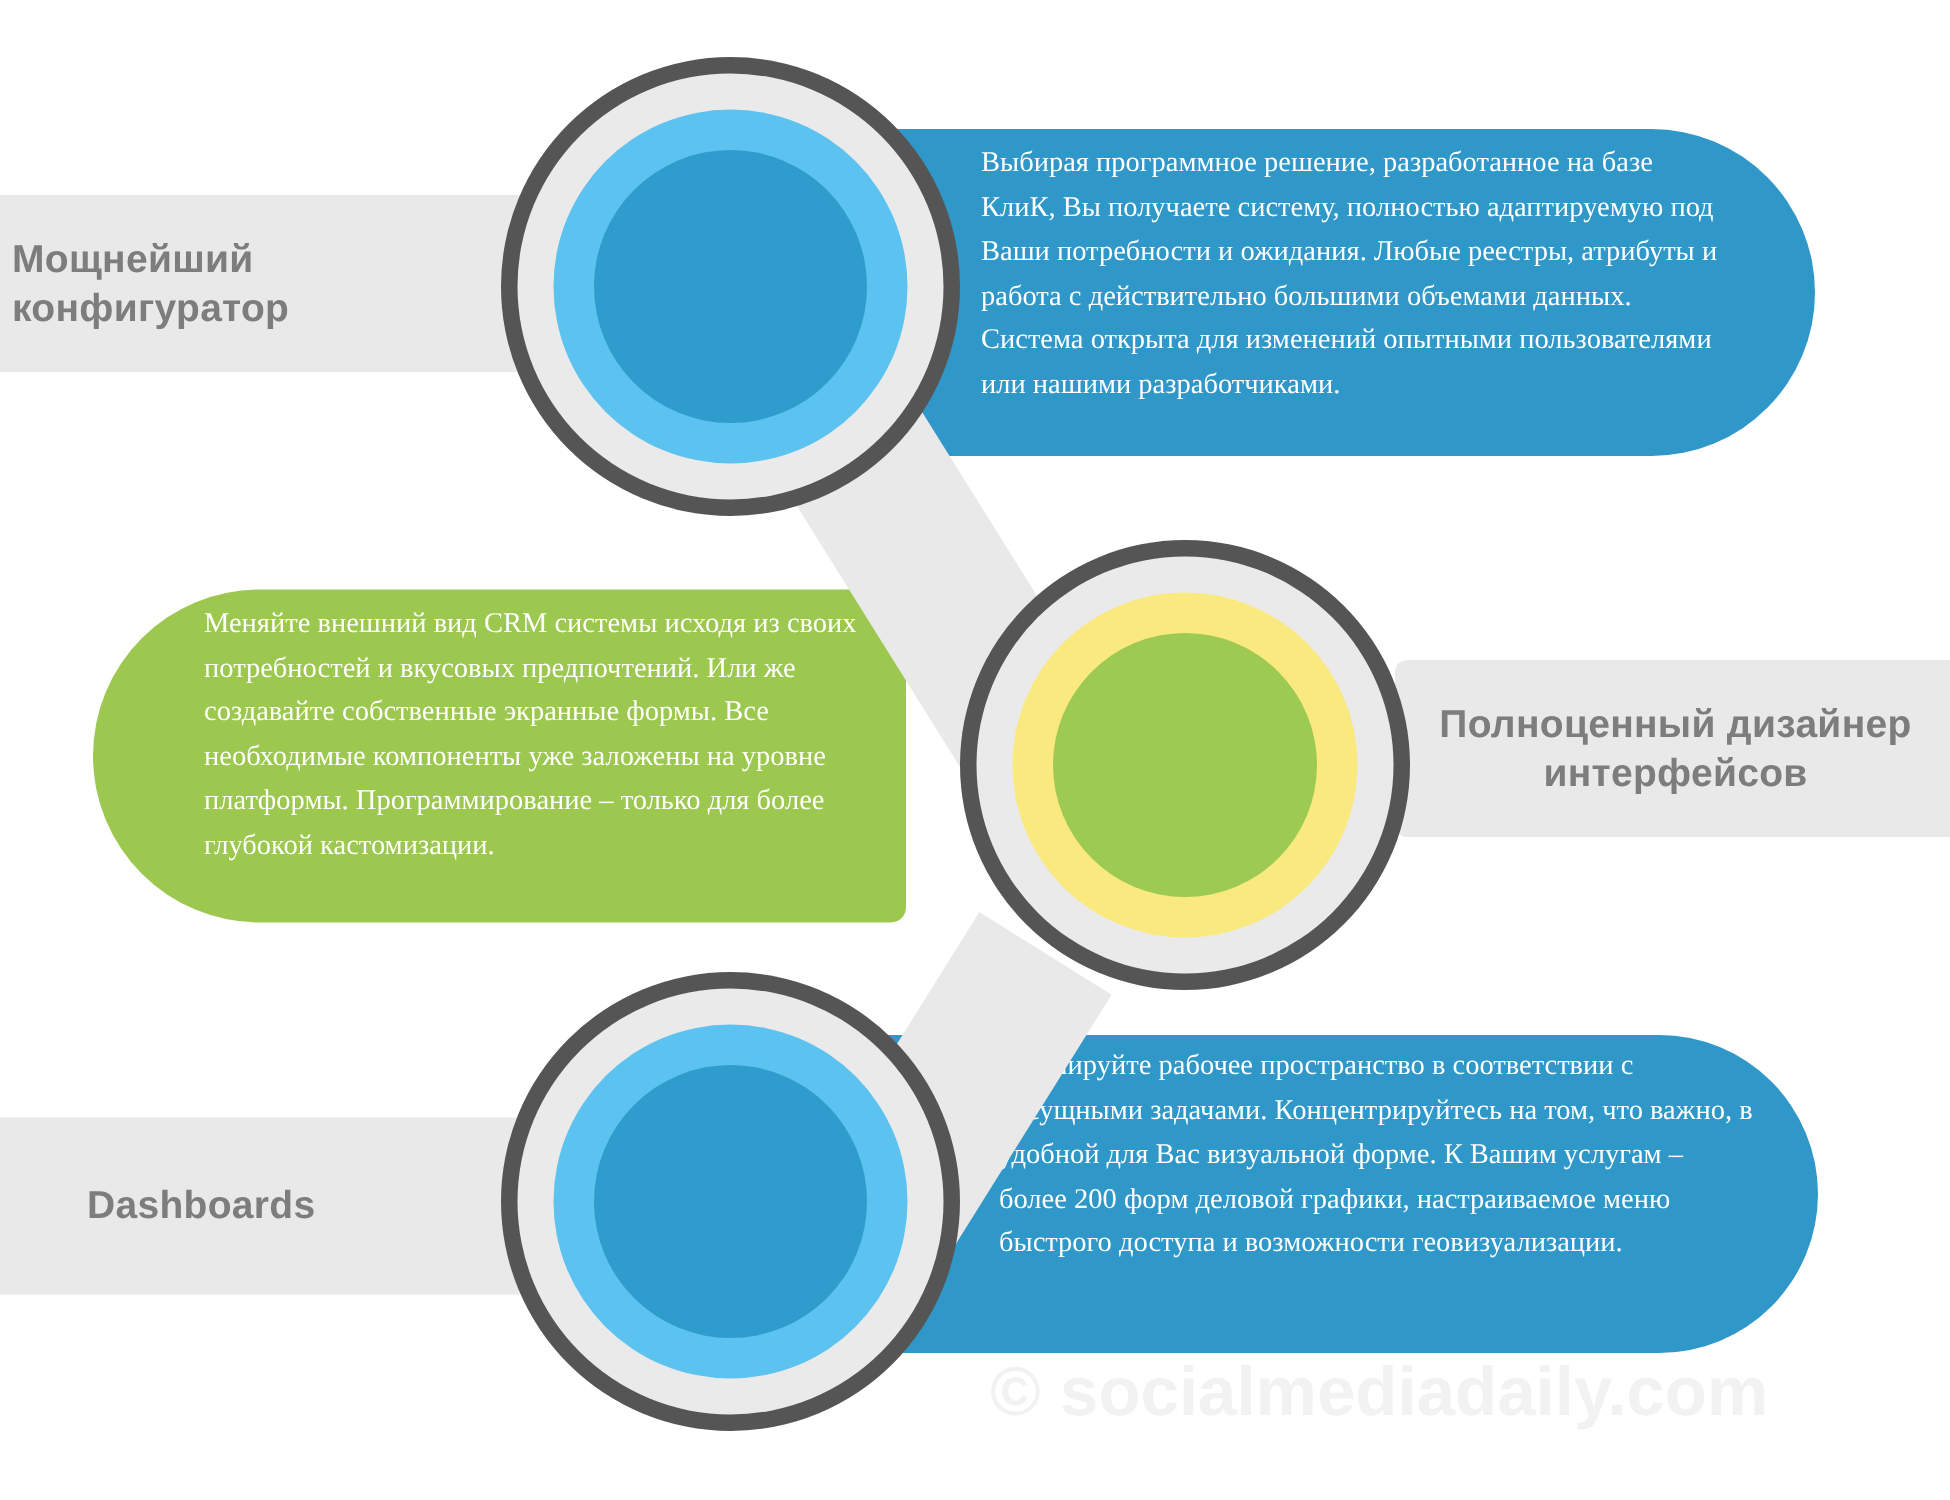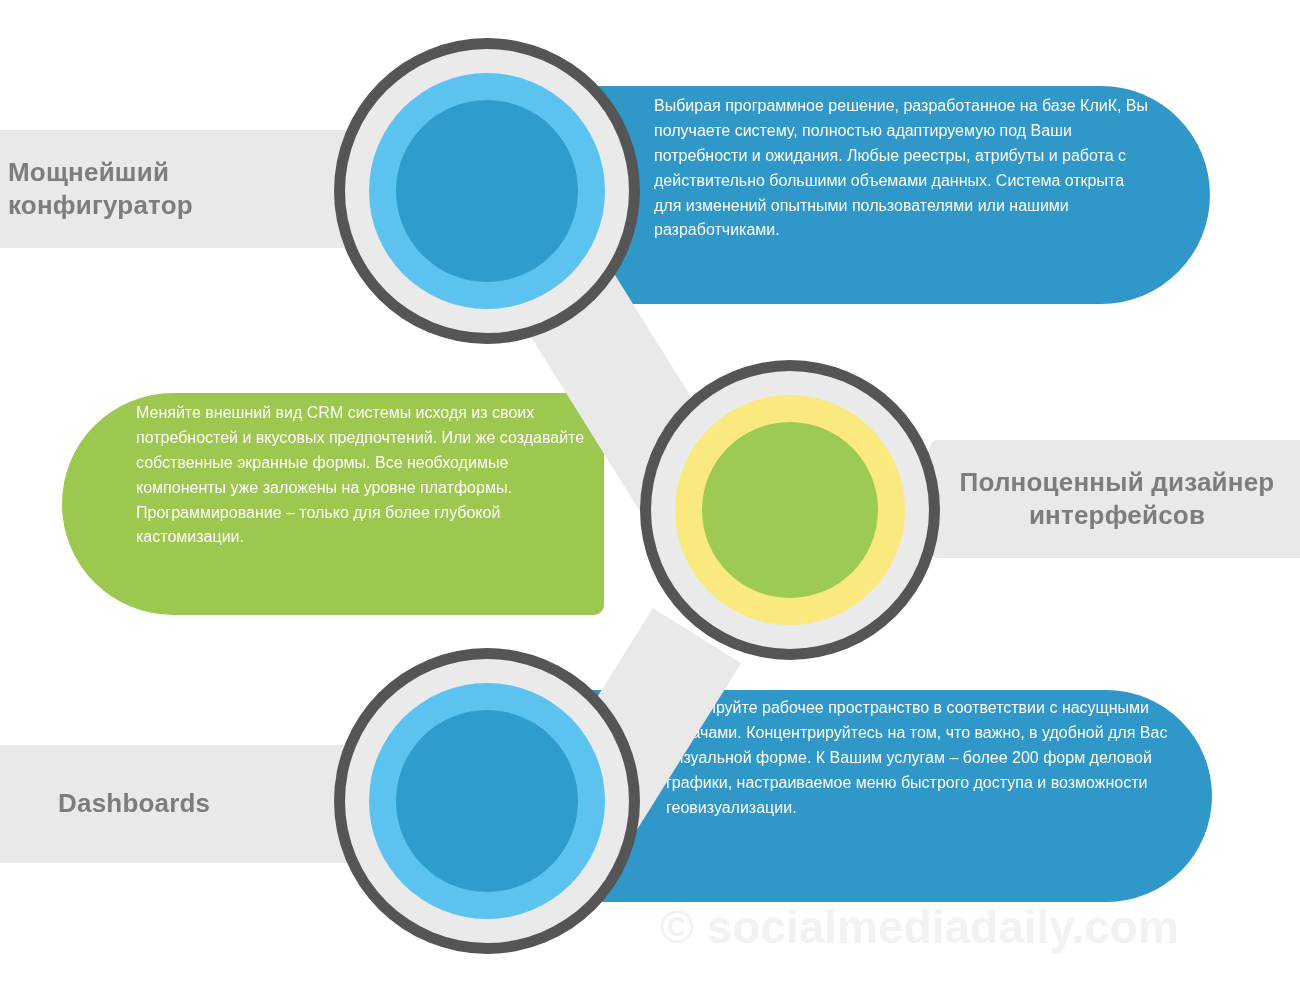--- a/index.html
+++ b/index.html
@@ -87,10 +87,11 @@
     z-index: 3;
   }
   .panel .panel-text {
-    font-size: 16px;
+    font-size: 19px;
     line-height: 1.555;
     white-space: pre-line;
     color: #ffffff;
+    font-family: Liberation Serif, serif;
   }
 
   #panel-configurator {

